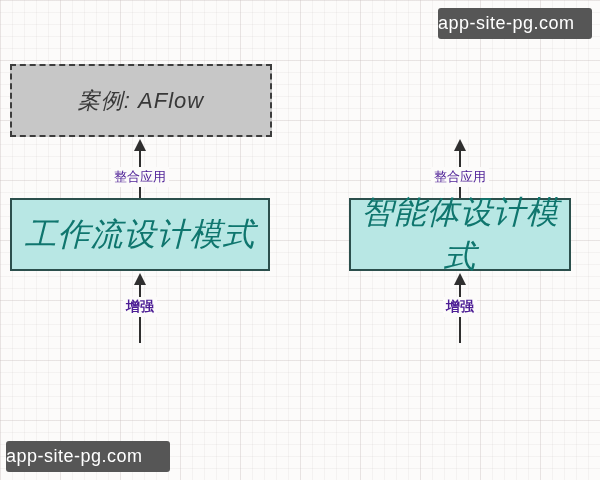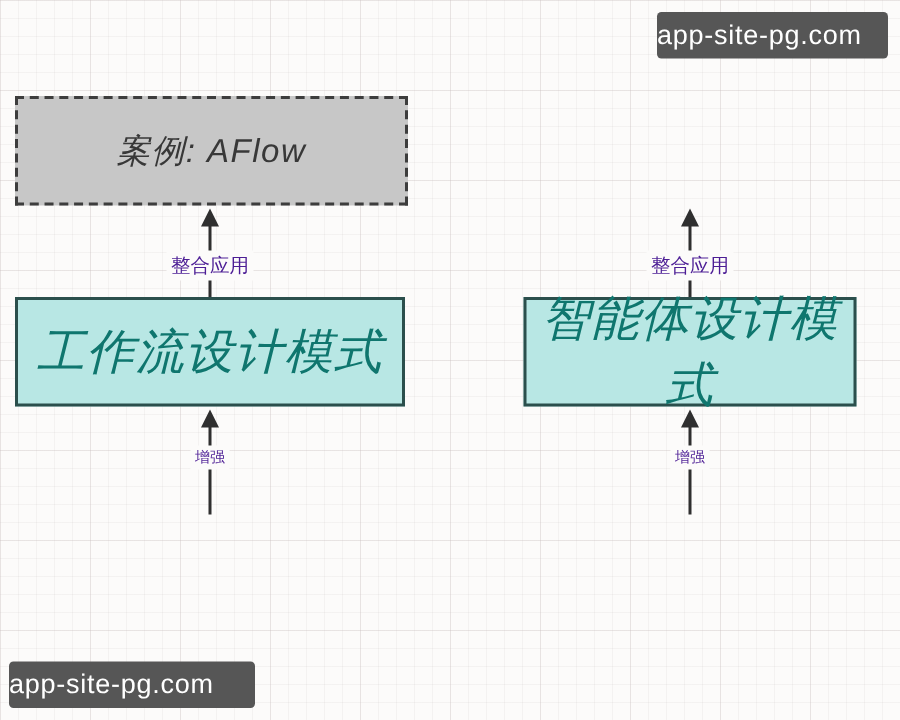--- a/index.html
+++ b/index.html
@@ -96,7 +96,7 @@
     white-space: nowrap;
   }
   .edge-label.integrate { font-size: 13px; top: 167px; }
-  .edge-label.enhance   { font-size: 10px; top: 297px; }
+  .edge-label.enhance   { font-size: 14px; top: 297px; font-weight: bold; }
 
   
   .up-line  { top: 150px; height: 48px; }

